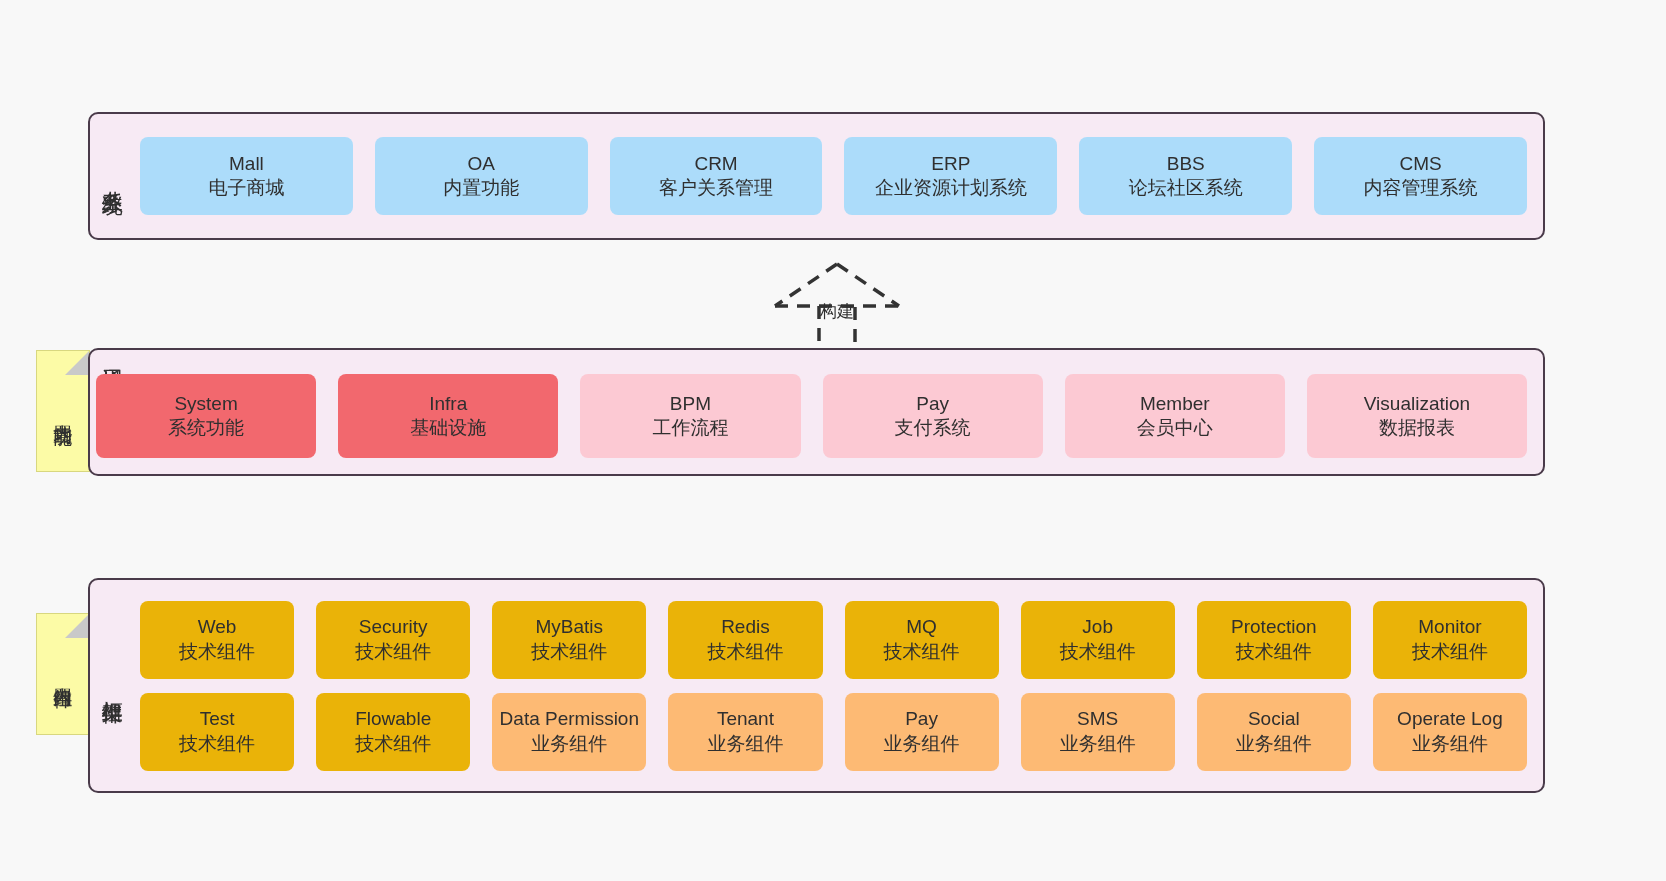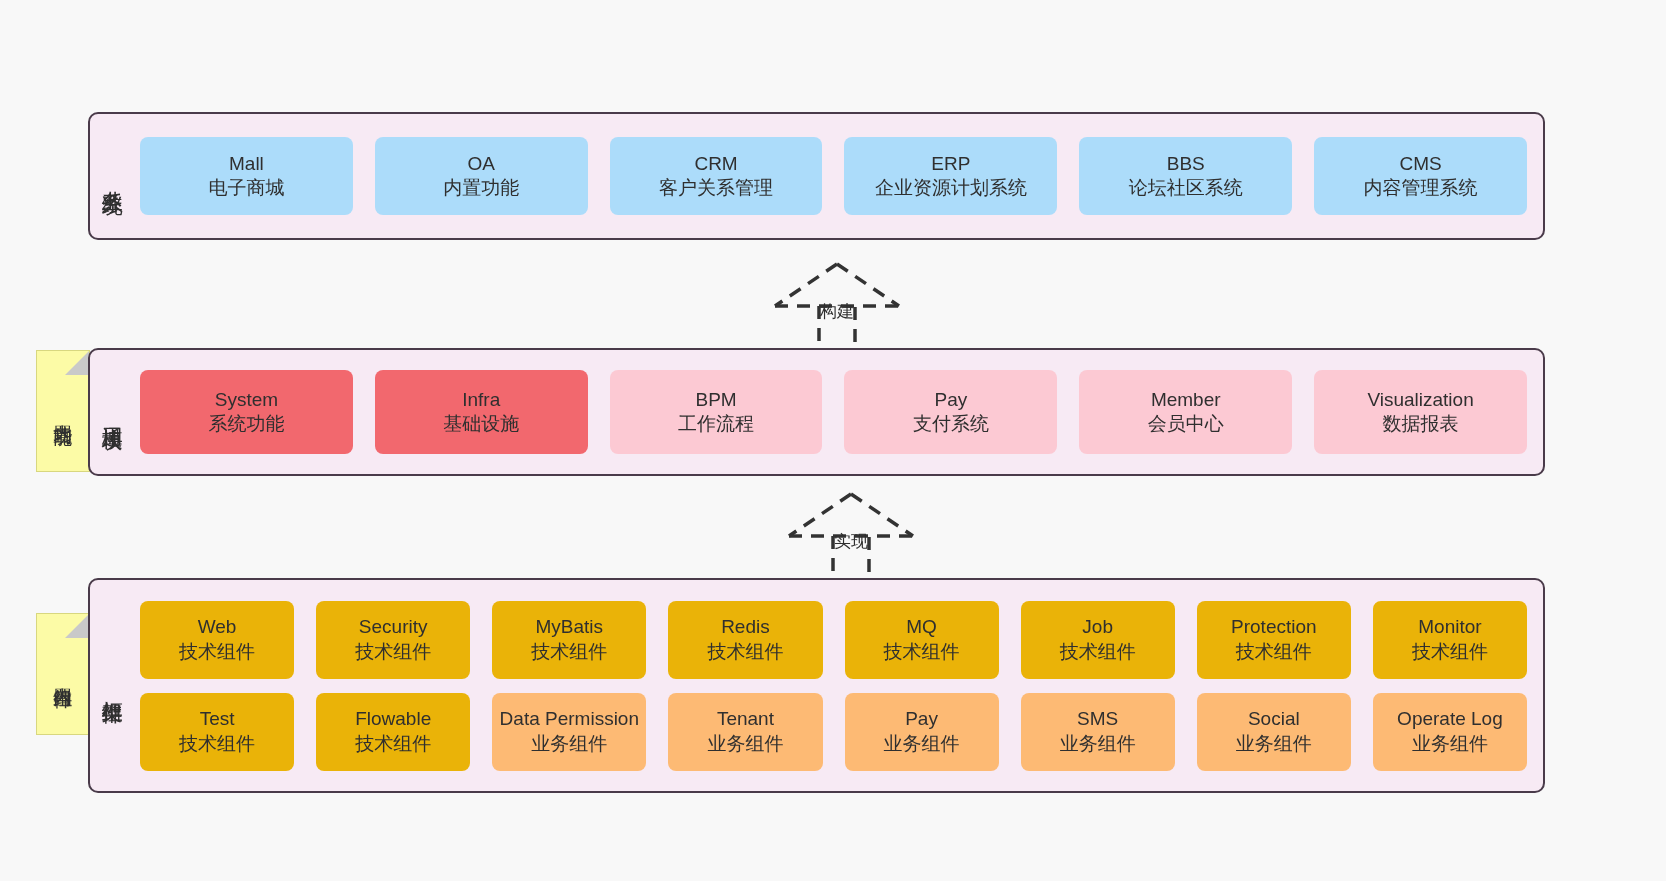--- a/index.html
+++ b/index.html
@@ -90,7 +90,7 @@
 
   
   #layer-business  { left: 88px;  top: 112px; width: 1457px; height: 128px; }
-  #layer-common    { left: 88px;  top: 348px; width: 1457px; height: 128px; }
+  #layer-common    { left: 88px;  top: 348px; width: 1457px; height: 128px; flex-direction: column; }
   #layer-framework { left: 88px;  top: 578px; width: 1457px; height: 215px; }
 
   

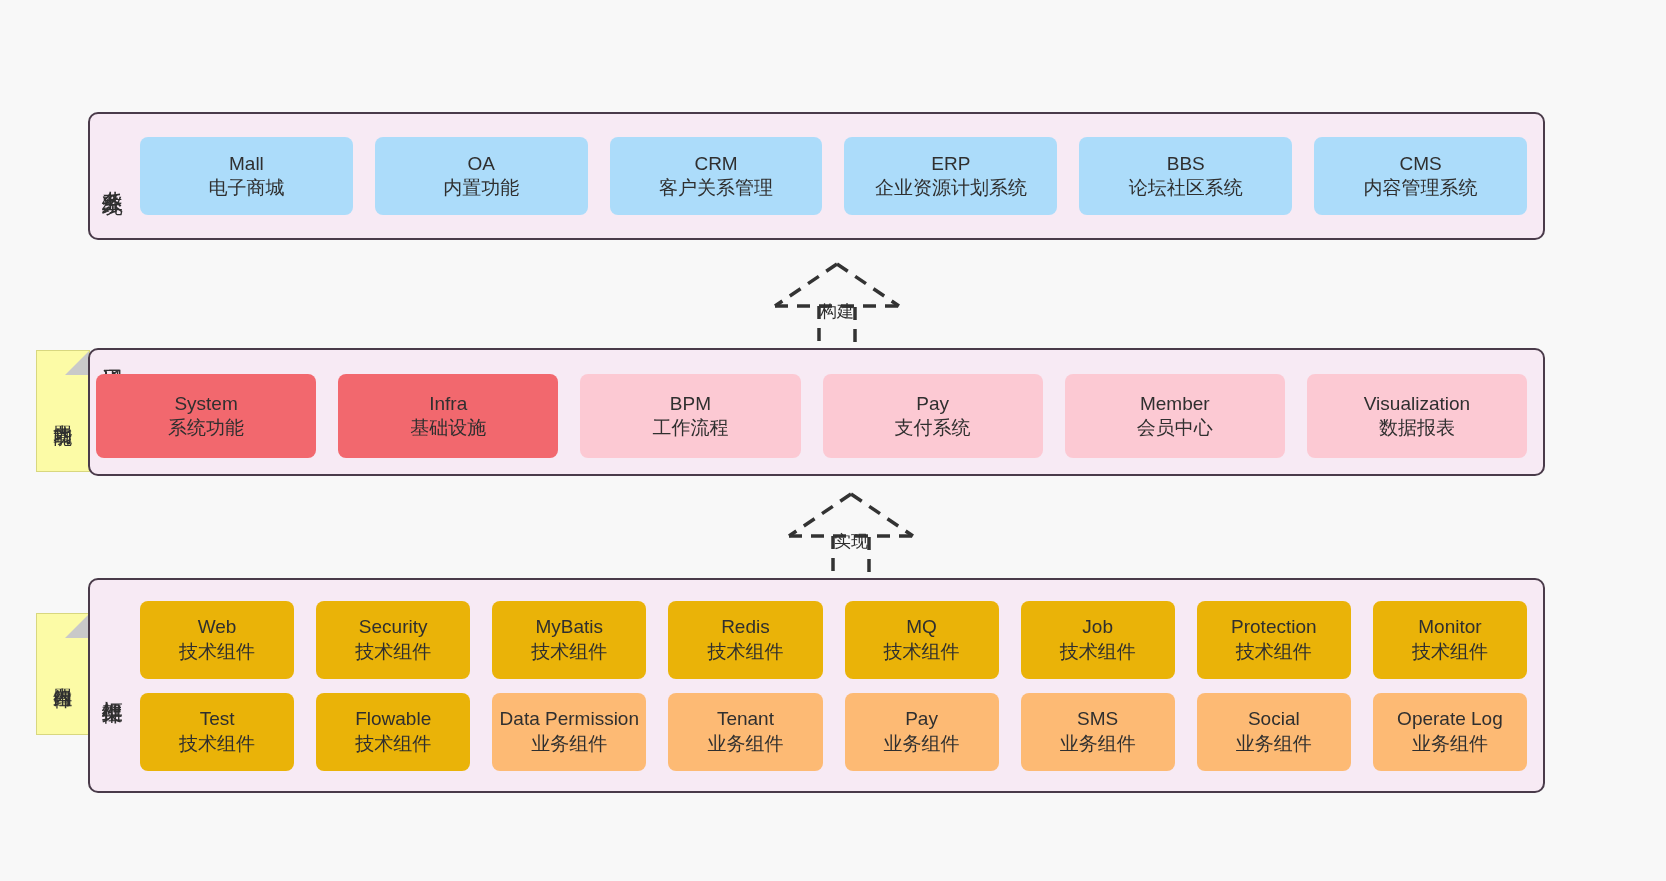--- a/index.html
+++ b/index.html
@@ -227,15 +227,6 @@
     </div>
   </div>
 
-  <div class="arrow" id="arrow-realize">
-    <svg width="150" height="96" viewBox="0 0 150 96" fill="none">
-      <path d="M75 6 L137 48" stroke="#333333" stroke-width="3.5" stroke-dasharray="13 9" fill="none"></path>
-      <path d="M75 6 L13 48" stroke="#333333" stroke-width="3.5" stroke-dasharray="13 9" fill="none"></path>
-      <path d="M13 48 L137 48" stroke="#333333" stroke-width="3.5" stroke-dasharray="13 9" fill="none"></path>
-      <path d="M57 48 L57 92 L93 92 L93 48" stroke="#333333" stroke-width="3.5" stroke-dasharray="13 9" fill="none"></path>
-    </svg>
-    <div class="arrow-label">实现</div>
-  </div>
 
   <div class="sticky" id="sticky-framework">内置组件</div>
 

